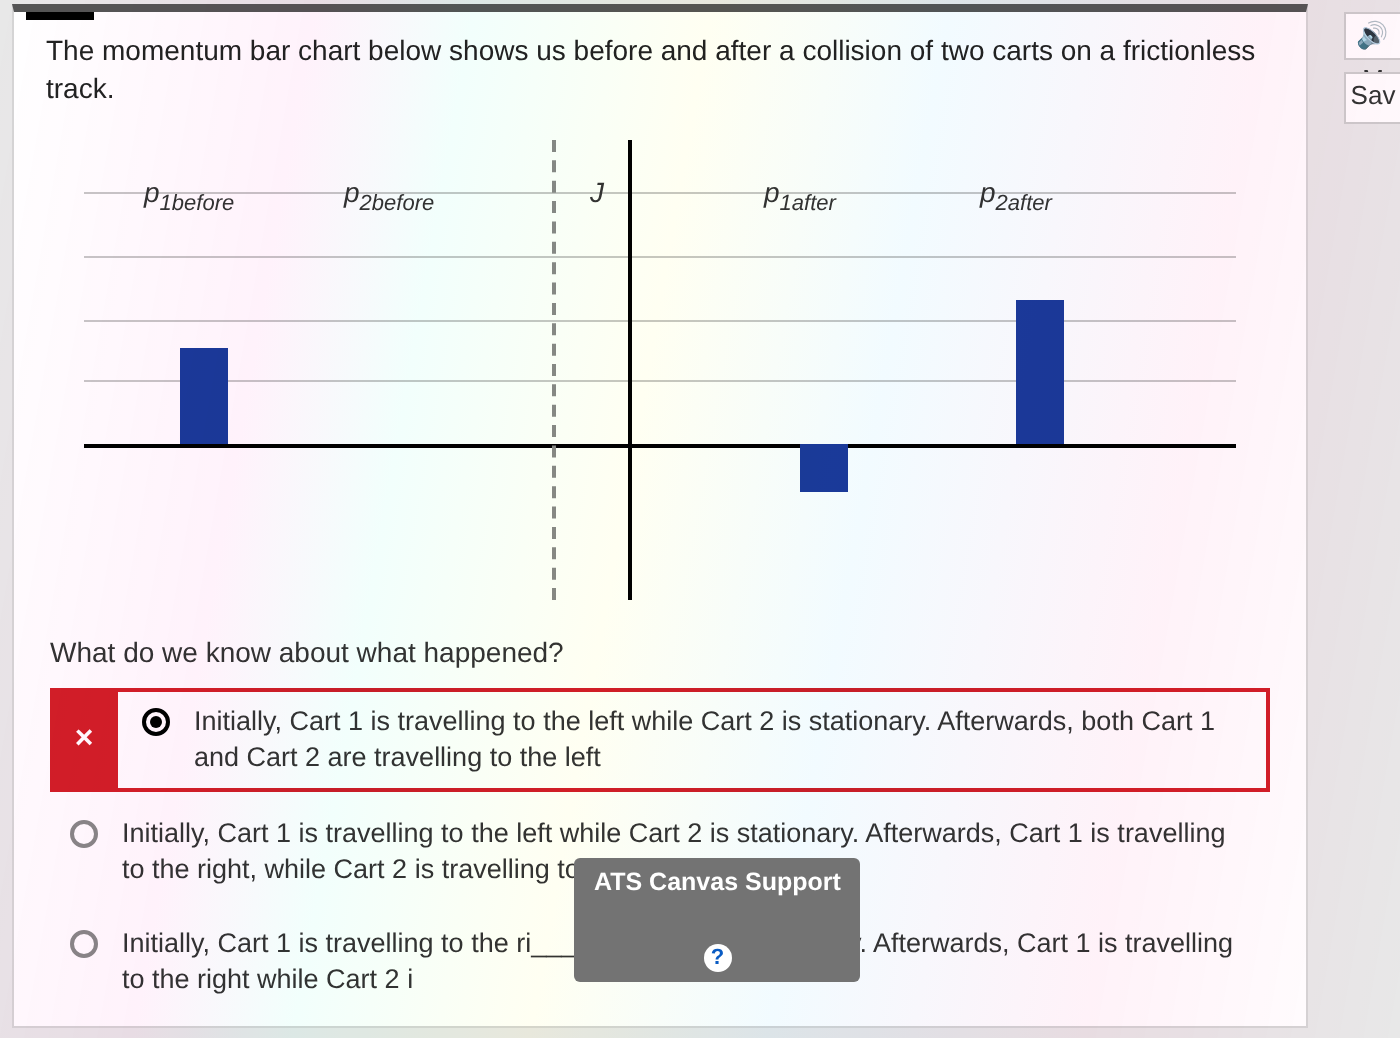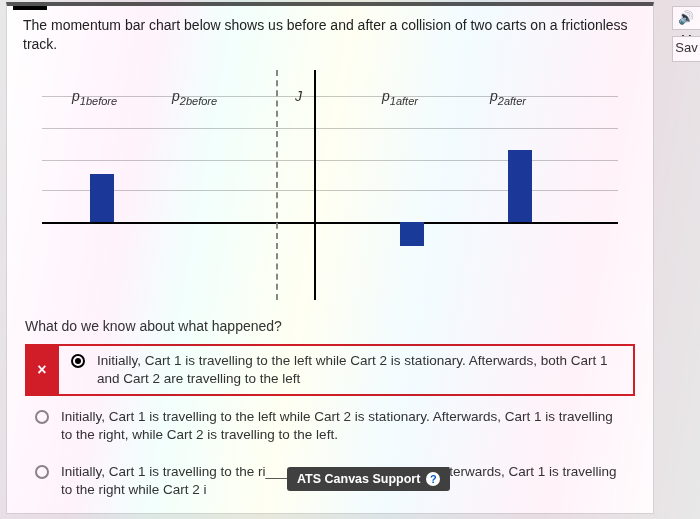--- a/index.html
+++ b/index.html
@@ -160,7 +160,7 @@
     position: absolute;
     left: 280px;
     bottom: 22px;
-    background: #404040;
+    background: #737373;
     color: #fff;
     font-size: 12.5px;
     font-weight: 600;
@@ -168,8 +168,9 @@
     border-radius: 3px;
     display: flex;
     align-items: center;
-    gap: 6px;
+    gap: 24px;
     z-index: 5;
+    flex-direction: column;
   }
   .support .q {
     width: 14px; height: 14px;

